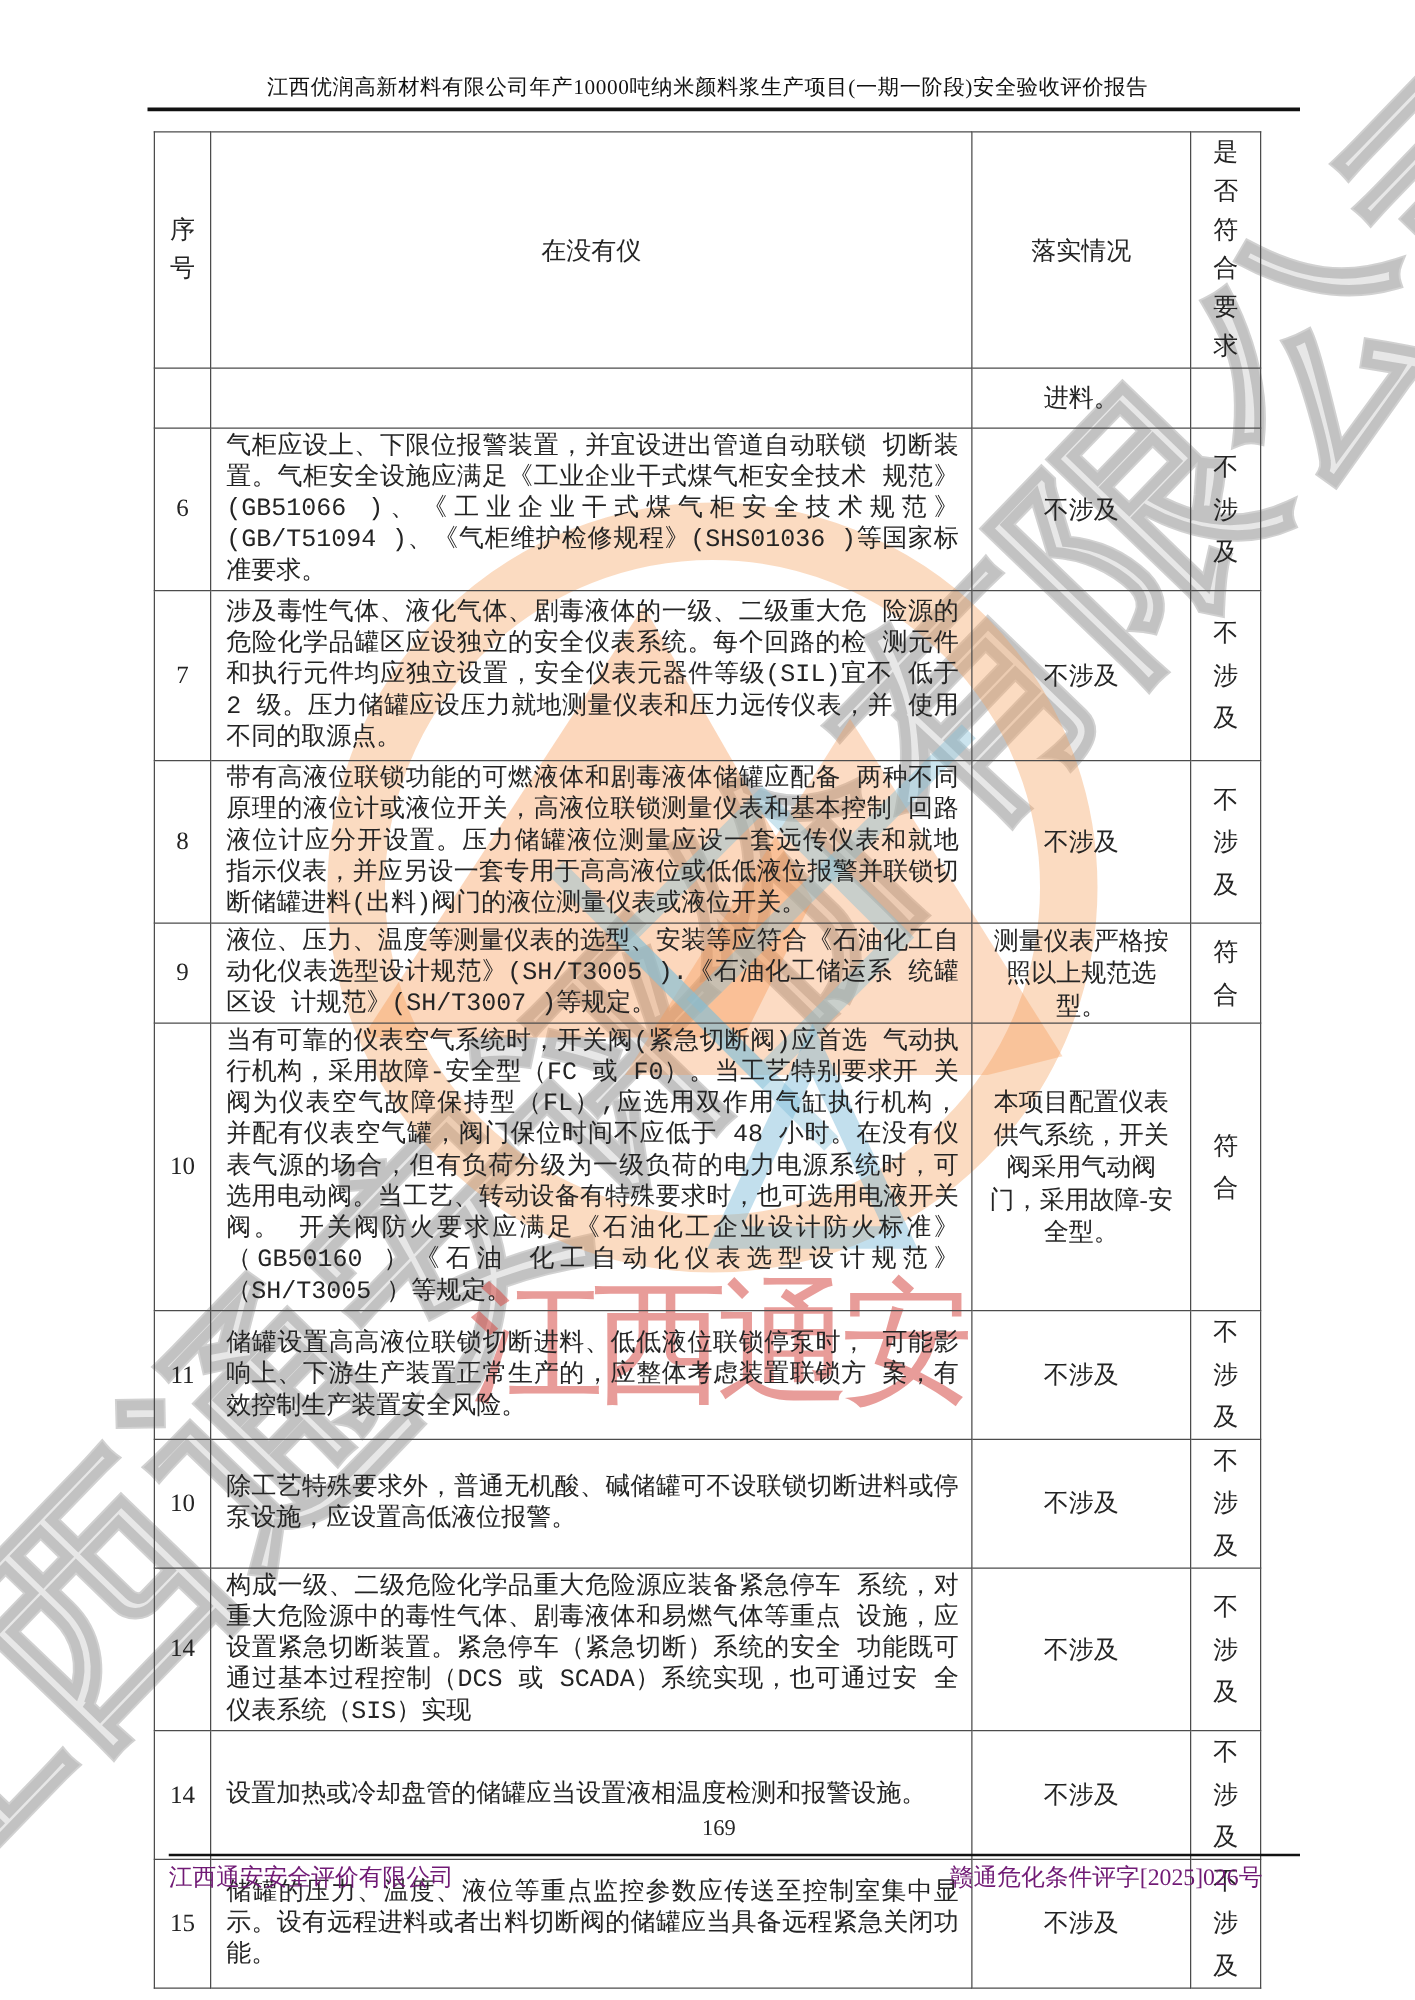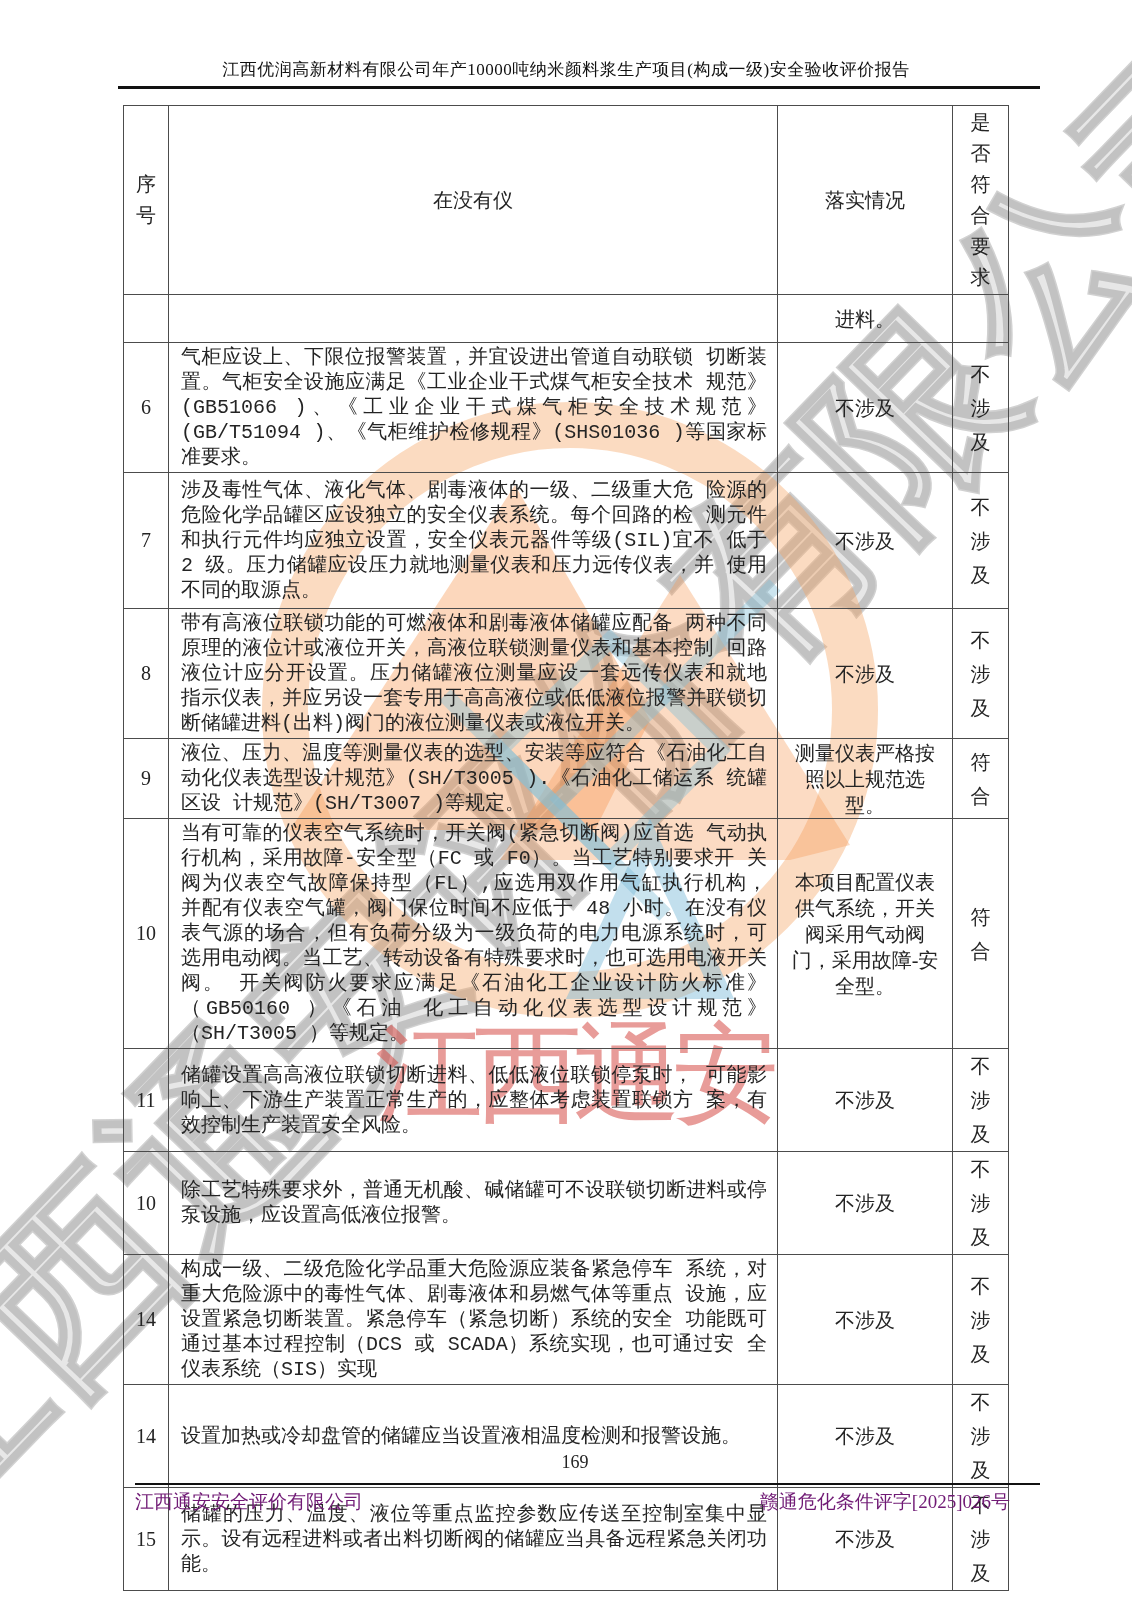--- a/index.html
+++ b/index.html
@@ -76,7 +76,7 @@
 
   <div class="wm wm-red">江西通安</div>
 
-  <div class="doc-title">江西优润高新材料有限公司年产10000吨纳米颜料浆生产项目(构成一级)安全验收评价报告</div>
+  <div class="doc-title">江西优润高新材料有限公司年产10000吨纳米颜料浆生产项目(一期一阶段)安全验收评价报告</div>
   <div class="rule-top"></div>
 
   <table class="main">

